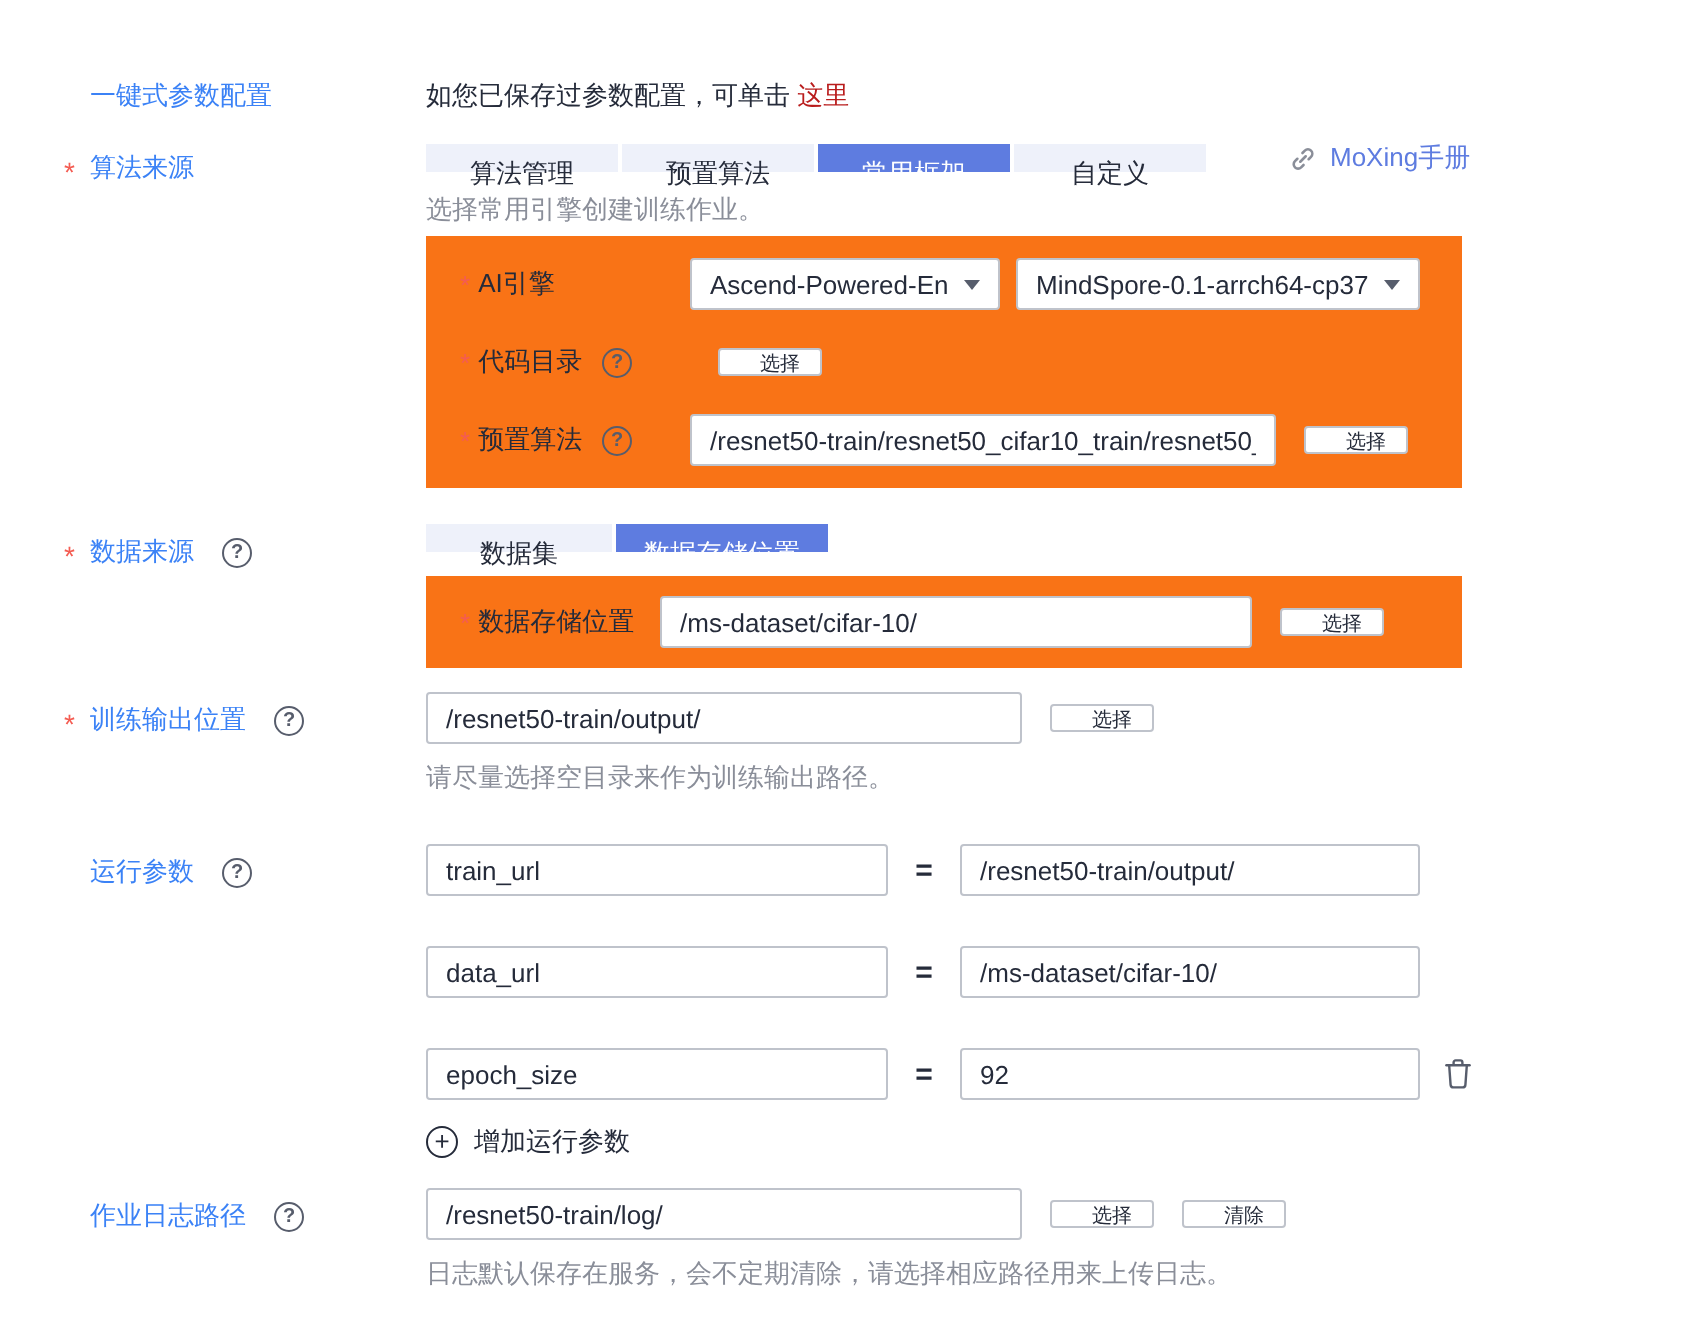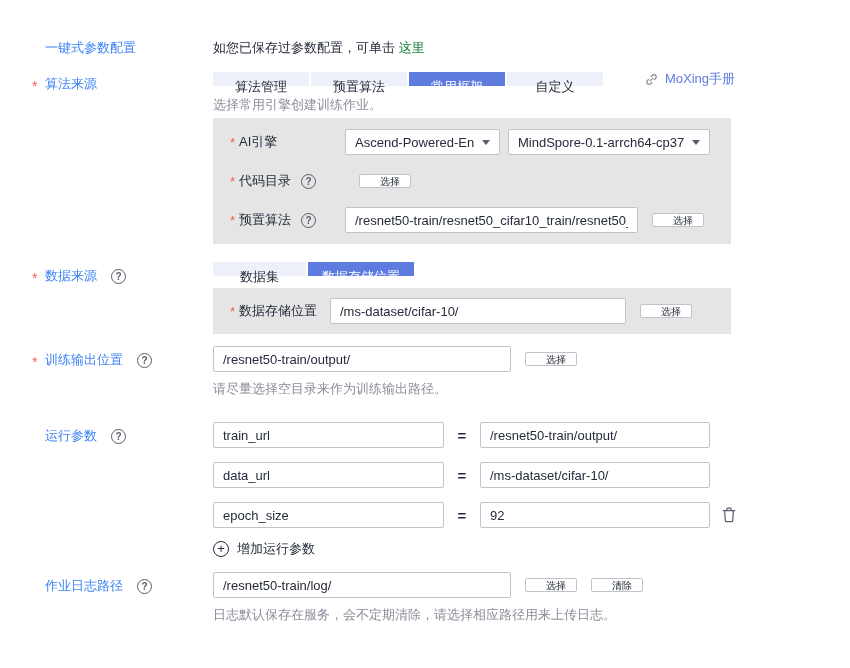--- a/index.html
+++ b/index.html
@@ -18,7 +18,7 @@
   .lbl-col > .req { position: absolute; left: 2px; top: 8px; color: #f45c52; font-size: 14px; }
   .content { flex: 1; min-width: 0; }
 
-  .link { color: #15803d; text-decoration: none; cursor: pointer; }
+  .link { color: #b91c1c; text-decoration: none; cursor: pointer; }
   .hint { color: #8a8e99; margin-top: 8px; }
 
   .help { display: inline-flex; align-items: center; justify-content: center;

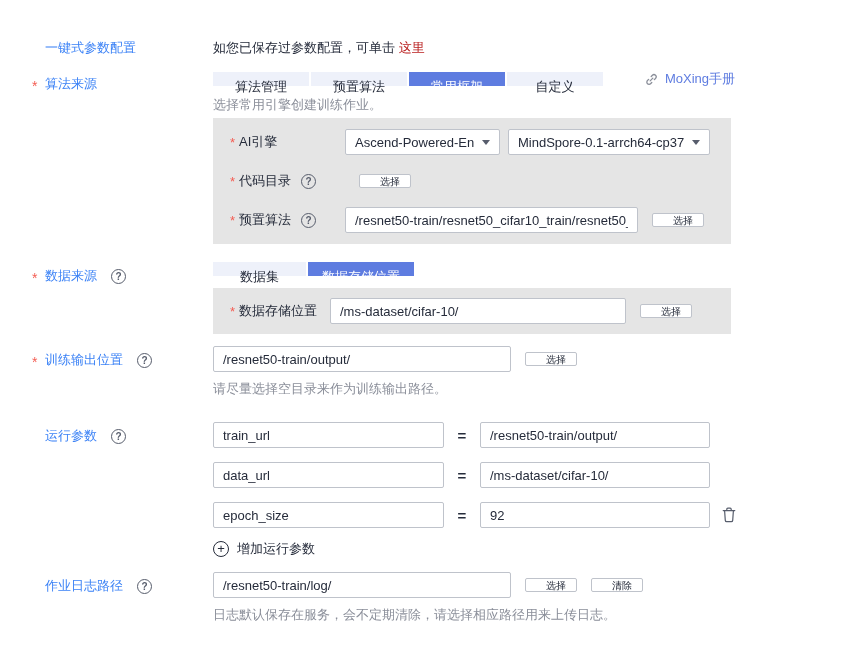--- a/index.html
+++ b/index.html
@@ -35,7 +35,7 @@
   .doc-link { display: inline-flex; align-items: center; gap: 7px; margin-left: 42px; color: #5e7ce0; text-decoration: none; }
 
   
-  .panel { background: #e5e5e5; width: 518px; margin-top: 4px; padding: 11px 0 11px 17px; }
+  .panel { background: #f97316; width: 518px; margin-top: 4px; padding: 11px 0 11px 17px; }
   .p-row { display: flex; align-items: center; }
   .p-row + .p-row { margin-top: 17px; }
   .p-lbl { width: 115px; flex-shrink: 0; display: flex; align-items: center; }

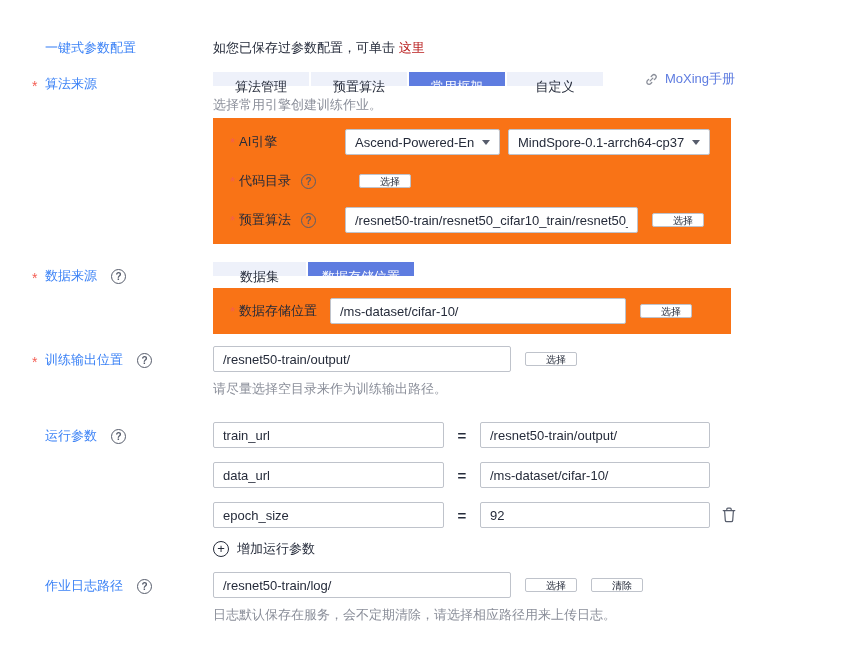--- a/index.html
+++ b/index.html
@@ -62,7 +62,7 @@
   .line { display: flex; align-items: center; }
 
   .param-row { display: flex; align-items: center; }
-  .param-row + .param-row { margin-top: 14px; }
+  .param-row + .param-row { margin-top: 25px; }
   .eq { width: 12px; margin: 0 12px; font-weight: 700; font-size: 15px; text-align: center; }
   .trash { margin-left: 12px; display: inline-flex; cursor: pointer; }
 

